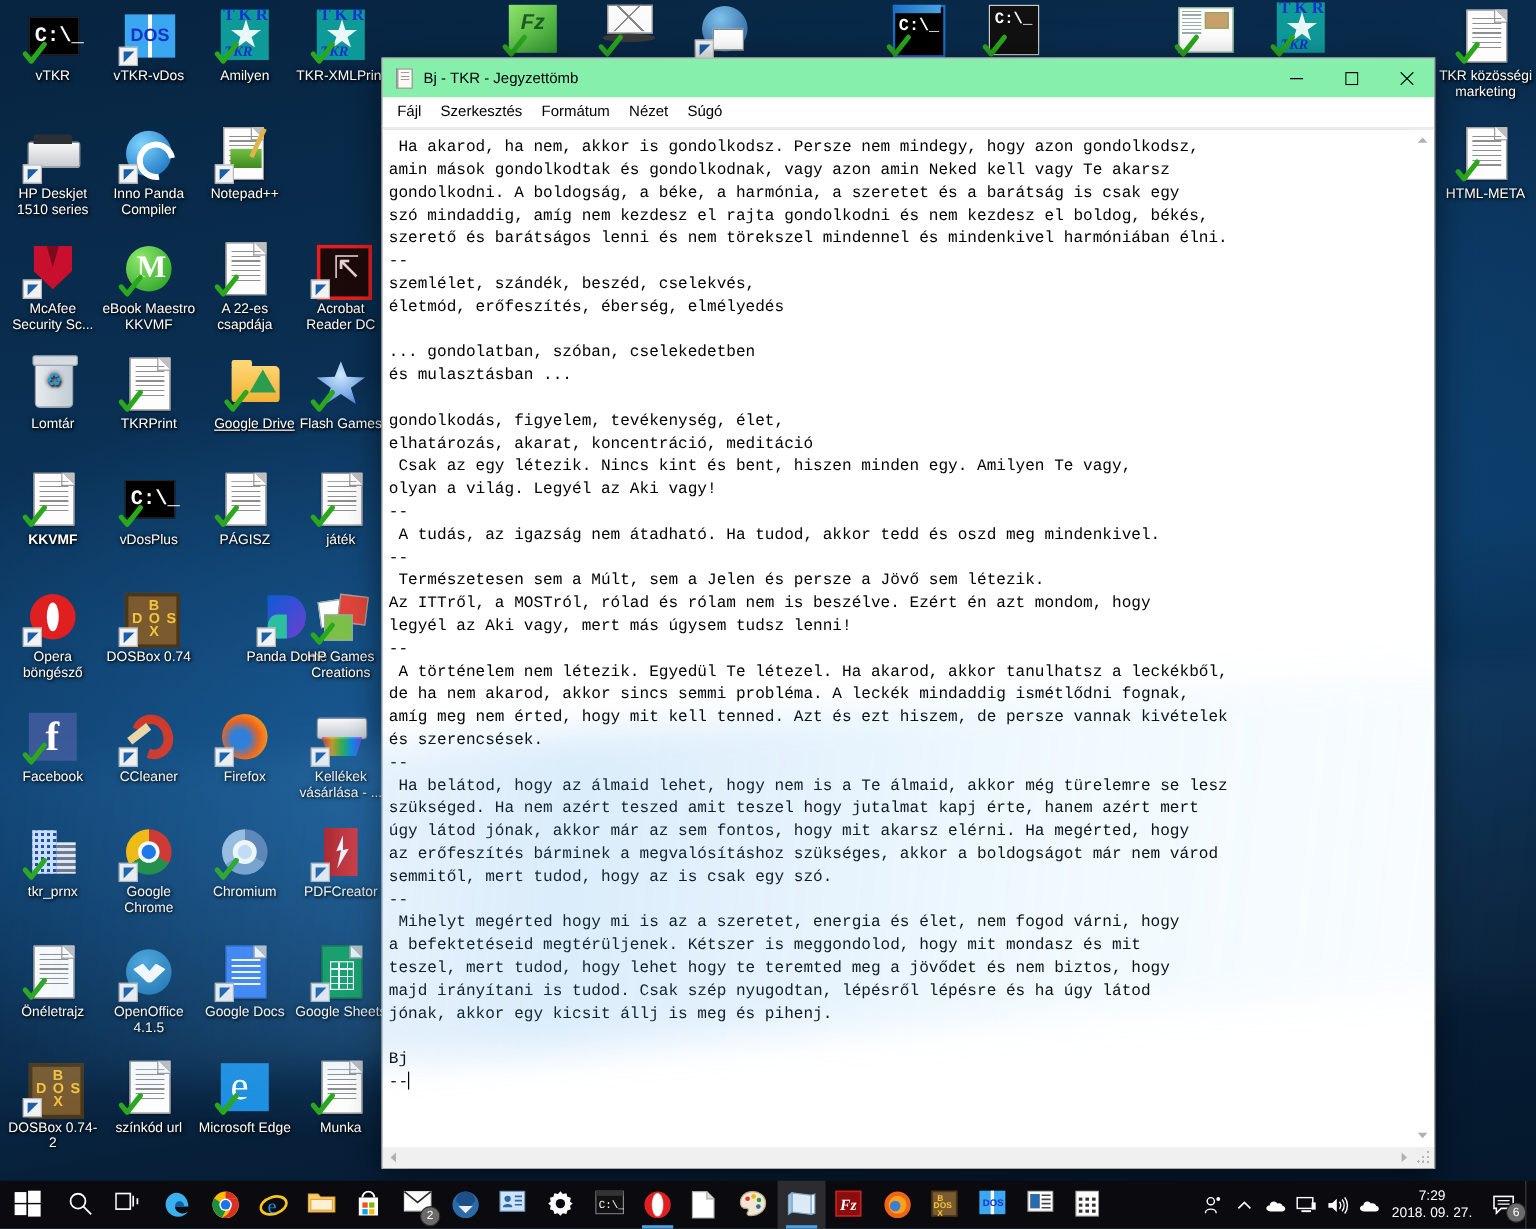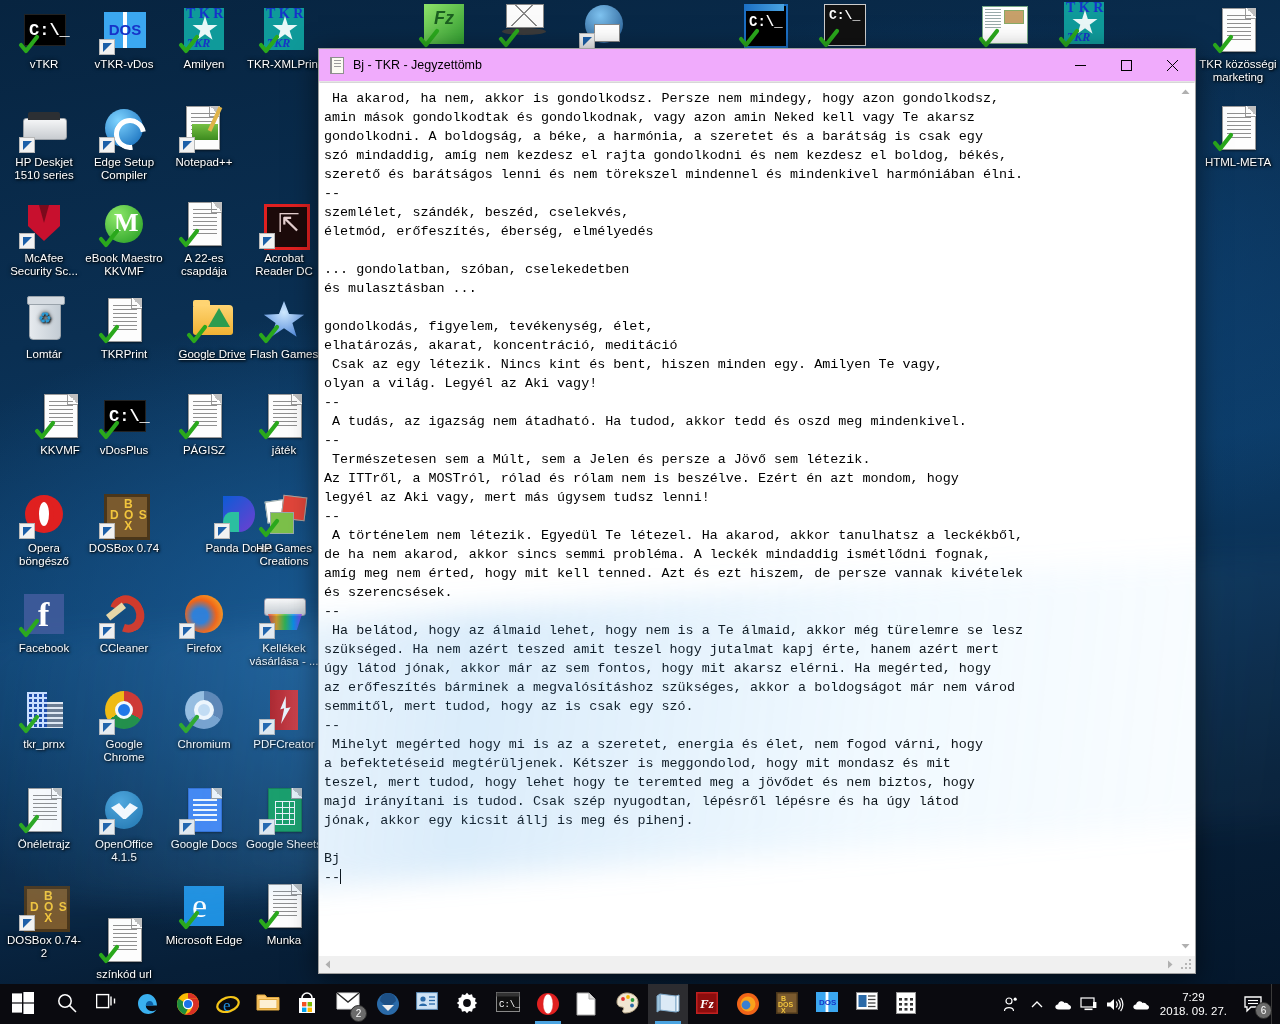--- a/index.html
+++ b/index.html
@@ -151,7 +151,7 @@
   #np-title{
     height:32px; min-height:32px;
     display:flex; align-items:center;
-    background:#f0abfc;
+    background:#86efac;
     position:relative;
   }
   #np-title .np-icon{

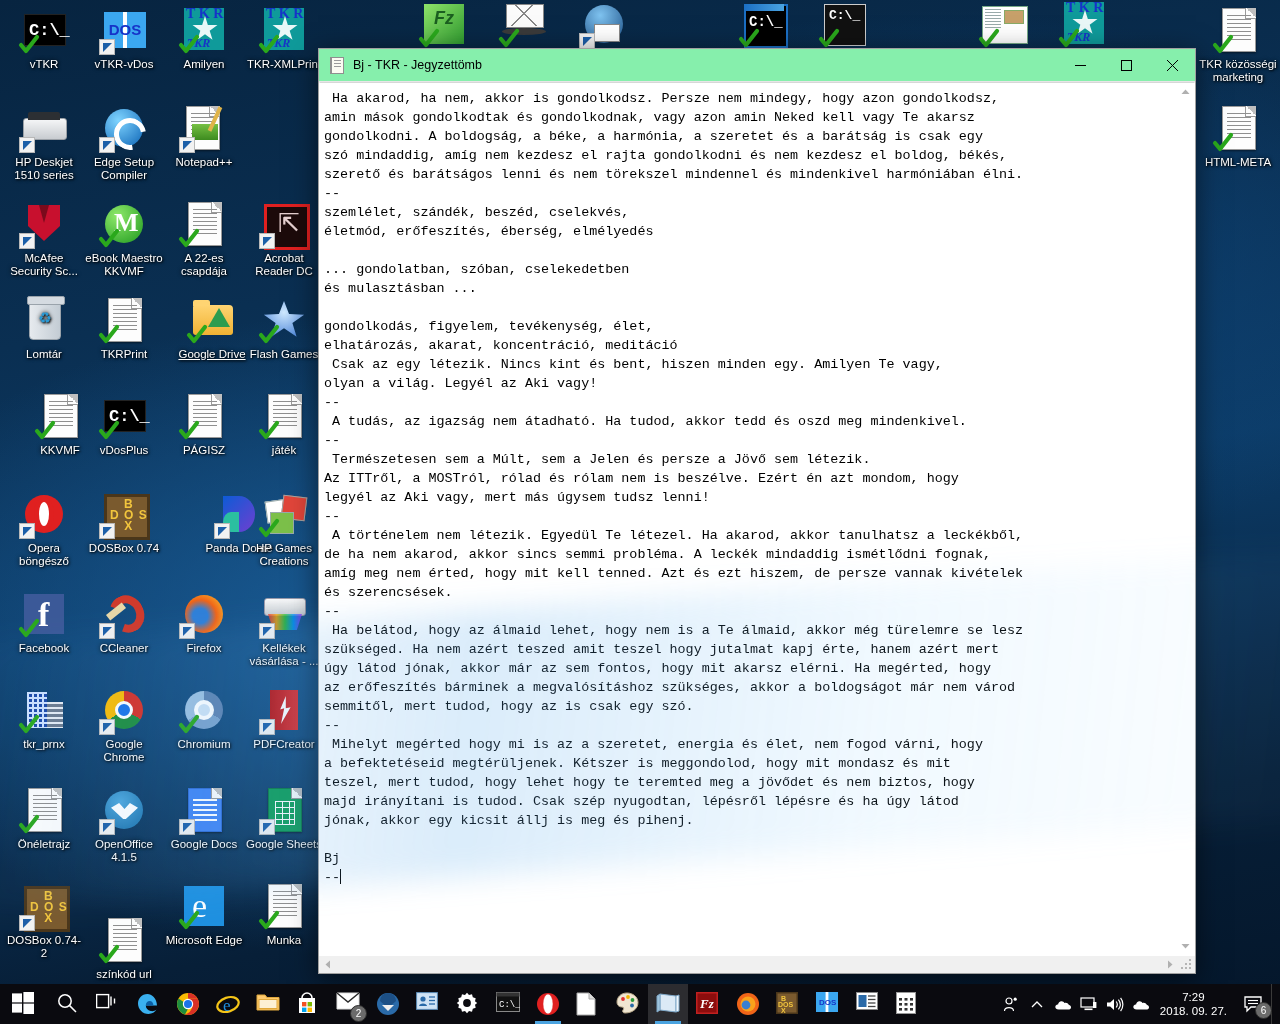--- a/index.html
+++ b/index.html
@@ -811,6 +811,13 @@
       </div>
     </div>
 
+    <div id="np-menu">
+        <div class="mi">Fájl</div>
+        <div class="mi">Szerkesztés</div>
+        <div class="mi">Formátum</div>
+        <div class="mi">Nézet</div>
+        <div class="mi">Súgó</div>
+      </div>
 
     <div id="np-body">
       <div id="np-textarea-wrap">

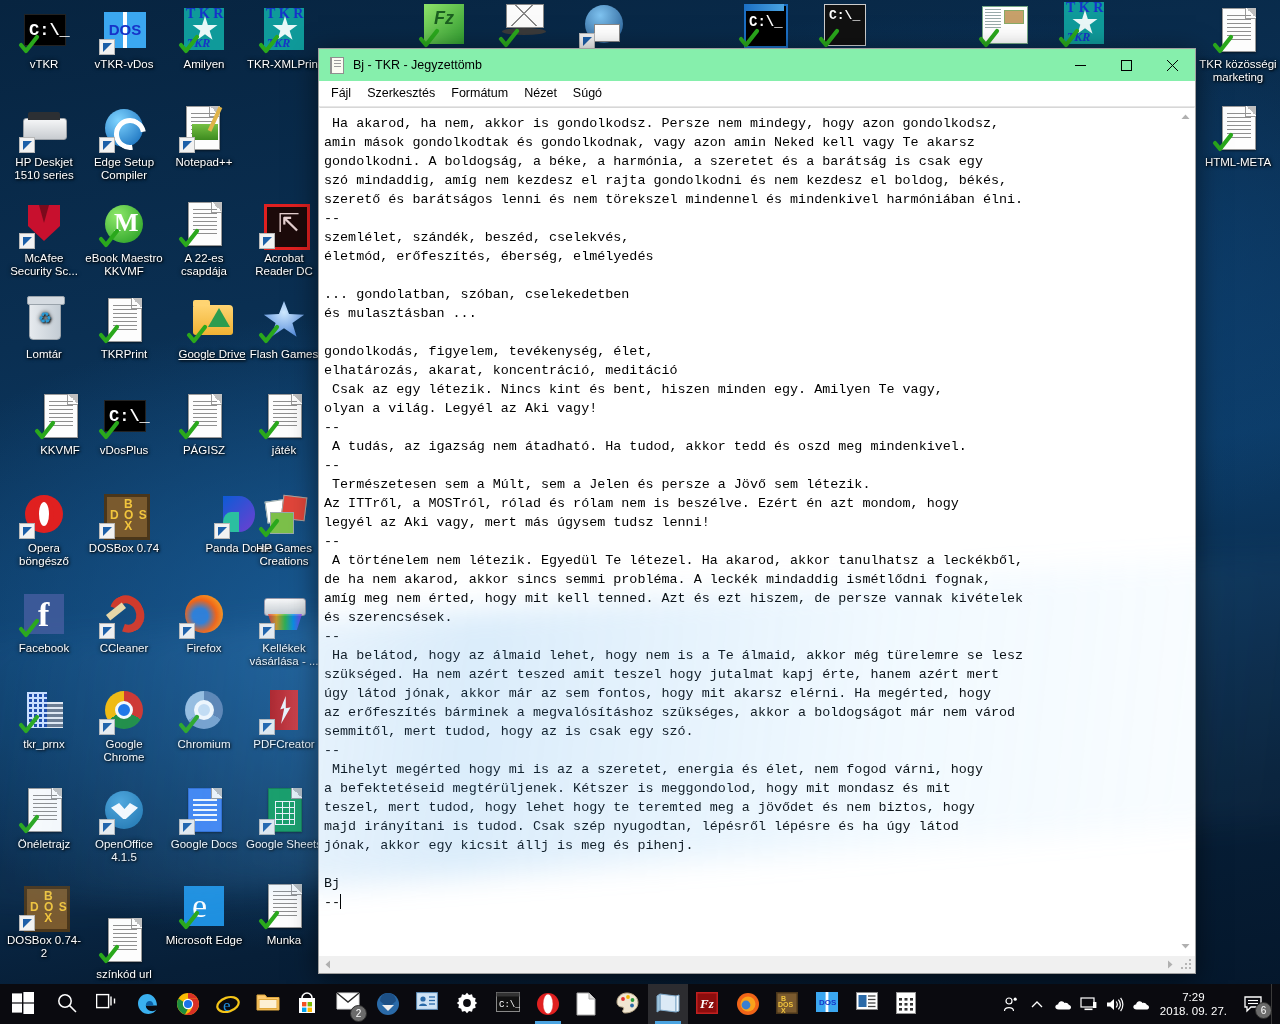--- a/index.html
+++ b/index.html
@@ -372,7 +372,7 @@
           <span style="position:absolute;left:14px;top:14px;width:22px;height:22px;border:5px solid #fff;border-radius:50%;border-right-color:transparent;transform:rotate(35deg);"></span>
           <span class="shortcut"></span>
         </div>
-        <span class="lbl">Edge Setup Compiler</span>
+        <span class="lbl">Inno Panda Compiler</span>
       </div>
       <div class="dicon" style="left: 164px; top: 104px;">
         <div class="glyphbox">

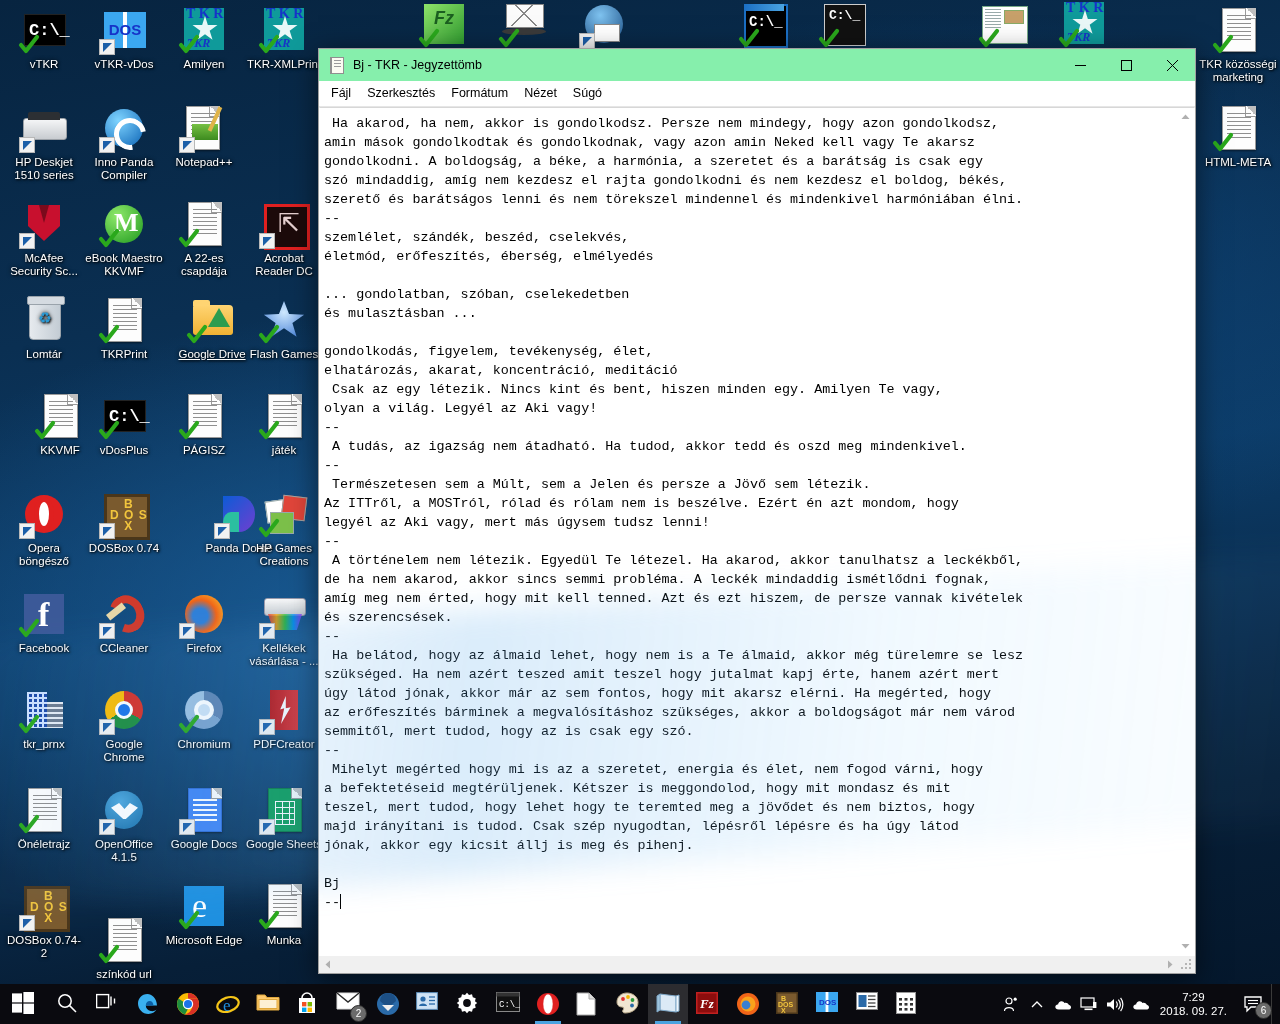--- a/index.html
+++ b/index.html
@@ -461,7 +461,7 @@
         </div>
         <span class="lbl">Flash Games</span>
       </div>
-      <div class="dicon" style="left: 20px; top: 392px;">
+      <div class="dicon" style="left: 4px; top: 392px; font-weight: bold;">
         <div class="glyphbox">
           <span class="ic-doc">
             <span class="lines"></span>

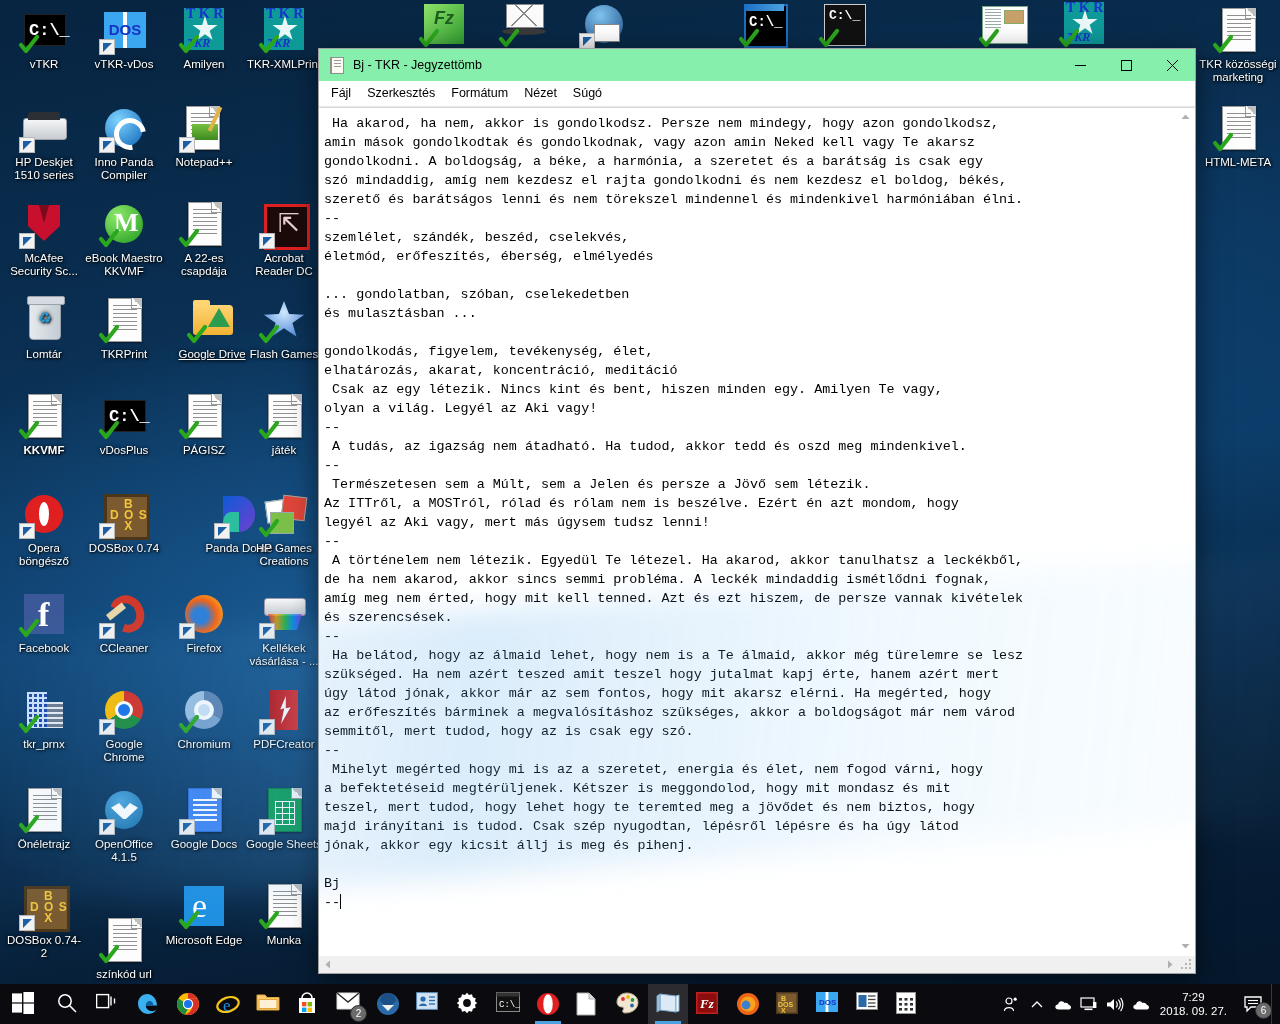--- a/index.html
+++ b/index.html
@@ -653,7 +653,7 @@
         </div>
         <span class="lbl">DOSBox 0.74-2</span>
       </div>
-      <div class="dicon" style="left: 84px; top: 916px;">
+      <div class="dicon" style="left: 84px; top: 882px;">
         <div class="glyphbox">
           <span class="ic-doc">
             <span class="lines"></span>

